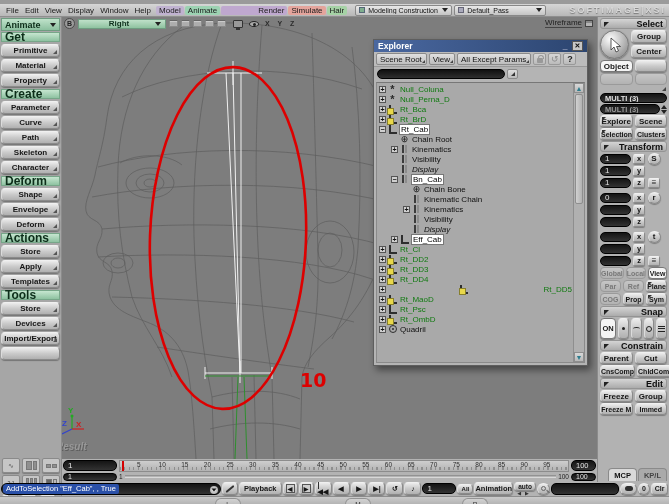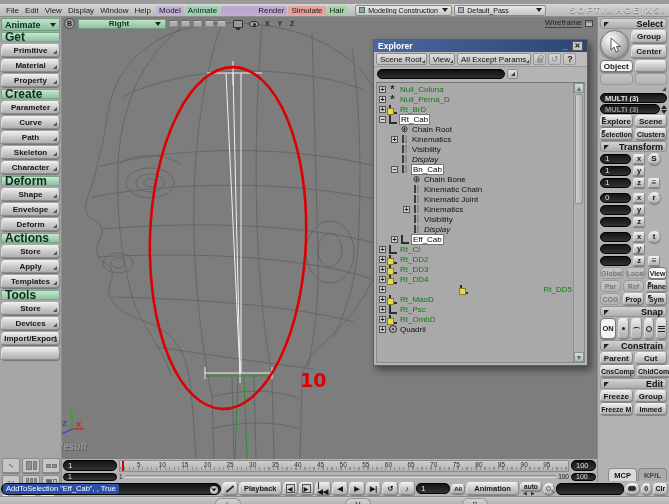--- a/index.html
+++ b/index.html
@@ -489,6 +489,11 @@
           </div>
 
 
+          <div class="trow green" style="padding-left: 2px;">
+            <span class="expbox">+</span>
+            <span class="ticon root-h-icon"></span>
+            <span class="tlabel">Rt_Bca</span>
+          </div>
 
           <div class="trow green" style="padding-left: 2px;">
             <span class="expbox">+</span>

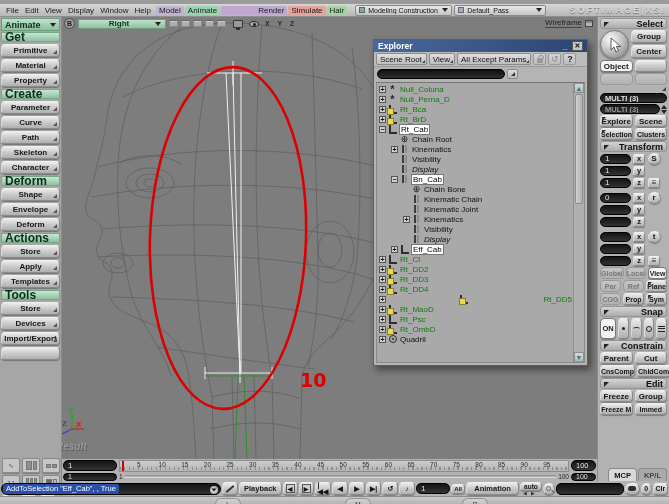--- a/index.html
+++ b/index.html
@@ -549,11 +549,6 @@
             <span class="tlabel">Kinematic Chain</span>
           </div>
 
-          <div class="trow" style="padding-left: 26px;">
-            <span class="expbox noexp"></span>
-            <span class="ticon prop-icon"></span>
-            <span class="tlabel">Kinematic Joint</span>
-          </div>
 
           <div class="trow" style="padding-left: 26px;">
             <span class="expbox">+</span>

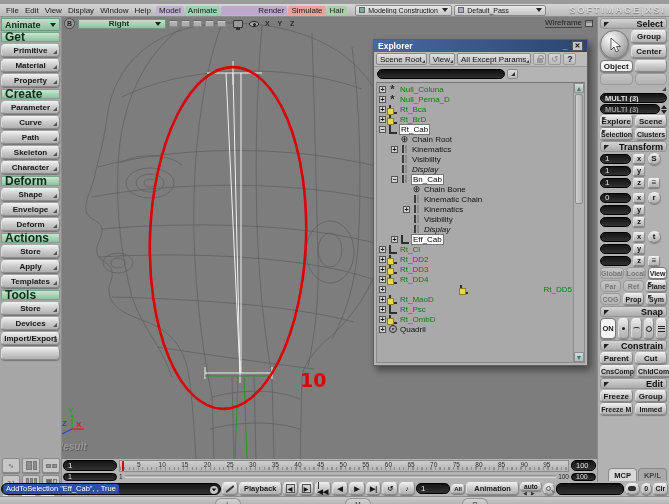--- a/index.html
+++ b/index.html
@@ -171,7 +171,7 @@
 .transport{width:17px;font-size:7px}
 .pb-frame{width:34px;height:11px;font-size:8px;flex:none}
 .pb-all{width:16px;height:10px;font-size:6px;padding:0}
-.pb-anim{padding:0 7px}
+.pb-anim{padding:0 0}
 .auto-col{display:flex;flex-direction:column;align-items:center;width:22px;gap:0}
 .auto-btn{height:9px;width:22px;font-size:6.5px;padding:0}
 .auto-arrows{font-size:5px;color:#333;letter-spacing:4px;line-height:5px}

